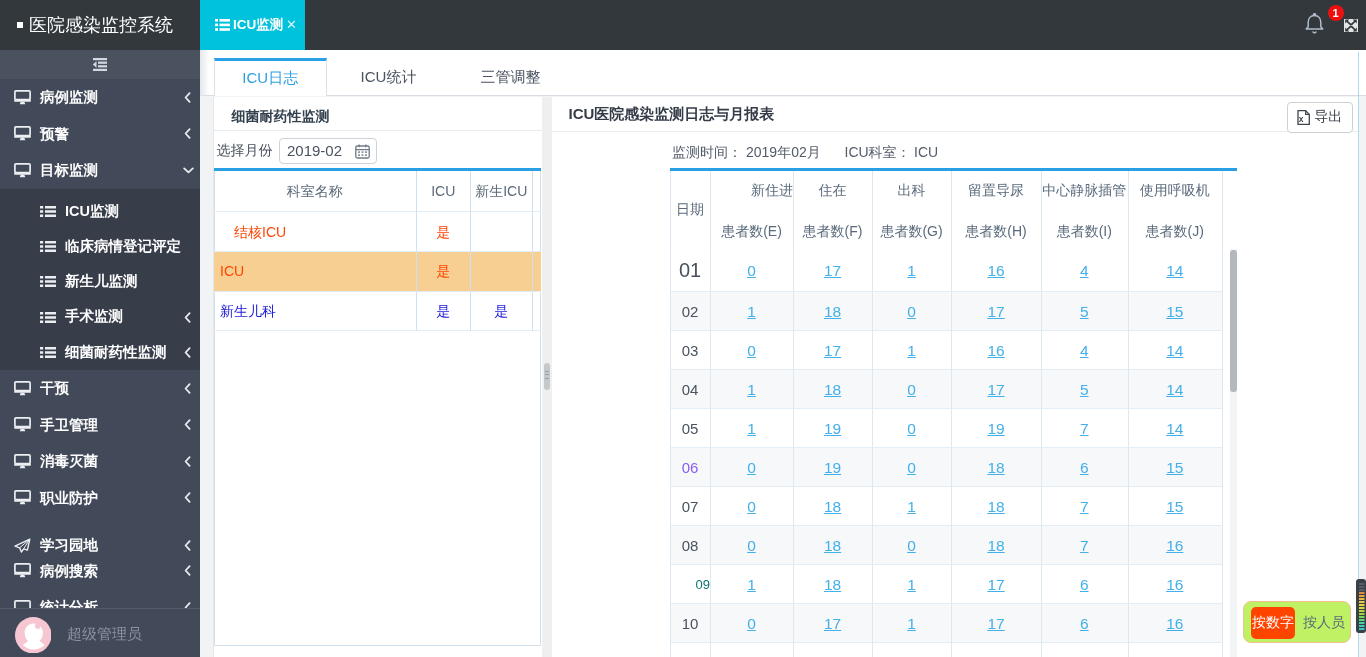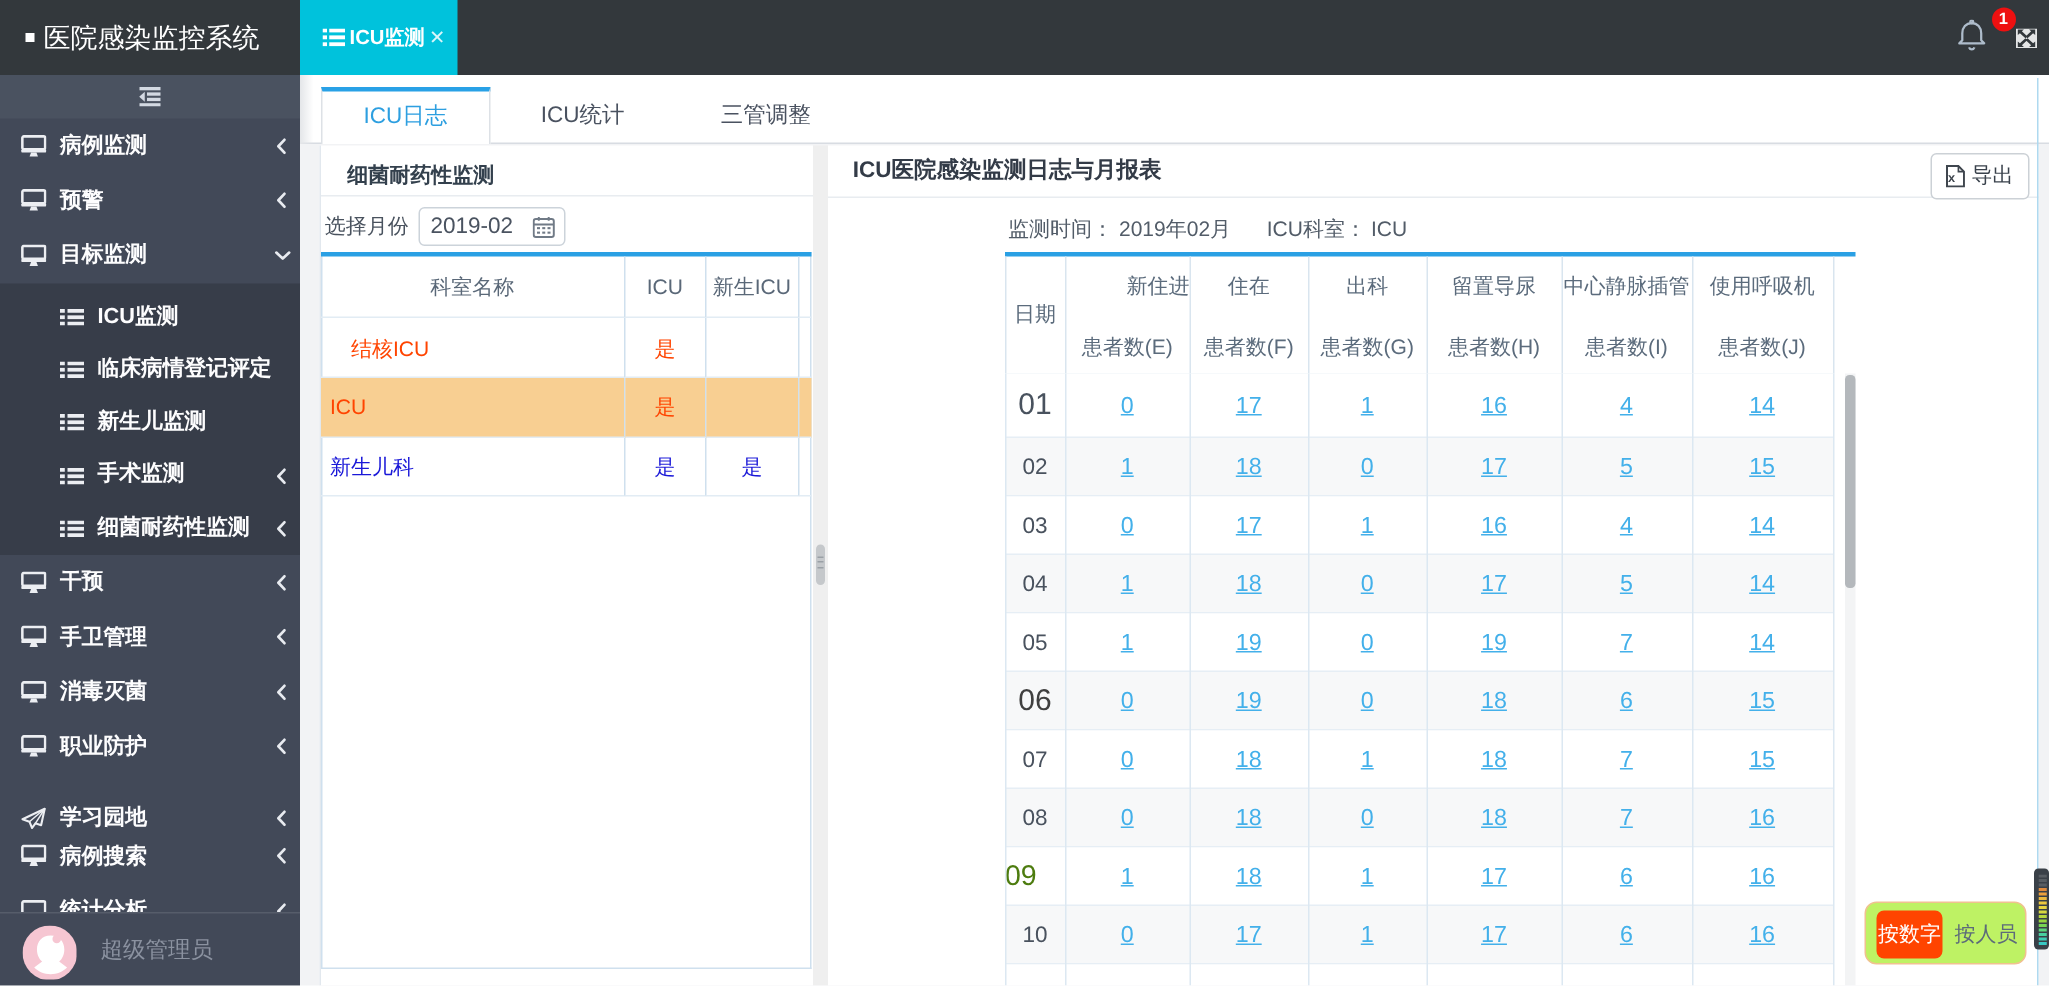--- a/index.html
+++ b/index.html
@@ -390,7 +390,7 @@
 <div class="abs" style="left:1041px;top:409px;width:86.5px;height:39px;line-height:39px;text-align:center;font-size:15.5px"><span style="color:#43b0ea;text-decoration:underline">7</span></div>
 <div class="abs" style="left:1127.5px;top:409px;width:94.5px;height:39px;line-height:39px;text-align:center;font-size:15.5px"><span style="color:#43b0ea;text-decoration:underline">14</span></div>
 <div class="abs" style="left:670px;top:448px;width:552px;height:39px;background:#f7f8f9;border-bottom:1px solid #e6eef5"></div>
-<div class="abs" style="left:670px;top:448px;width:40px;height:39px;line-height:39px;text-align:center;font-size:20px;color:#404040">06</div>
+<div class="abs" style="left:670px;top:448px;width:40px;height:39px;line-height:39px;text-align:center;font-size:15px;color:#8b5cf6">06</div>
 <div class="abs" style="left:710px;top:448px;width:83px;height:39px;line-height:39px;text-align:center;font-size:15.5px"><span style="color:#43b0ea;text-decoration:underline">0</span></div>
 <div class="abs" style="left:793px;top:448px;width:79px;height:39px;line-height:39px;text-align:center;font-size:15.5px"><span style="color:#43b0ea;text-decoration:underline">19</span></div>
 <div class="abs" style="left:872px;top:448px;width:79px;height:39px;line-height:39px;text-align:center;font-size:15.5px"><span style="color:#43b0ea;text-decoration:underline">0</span></div>

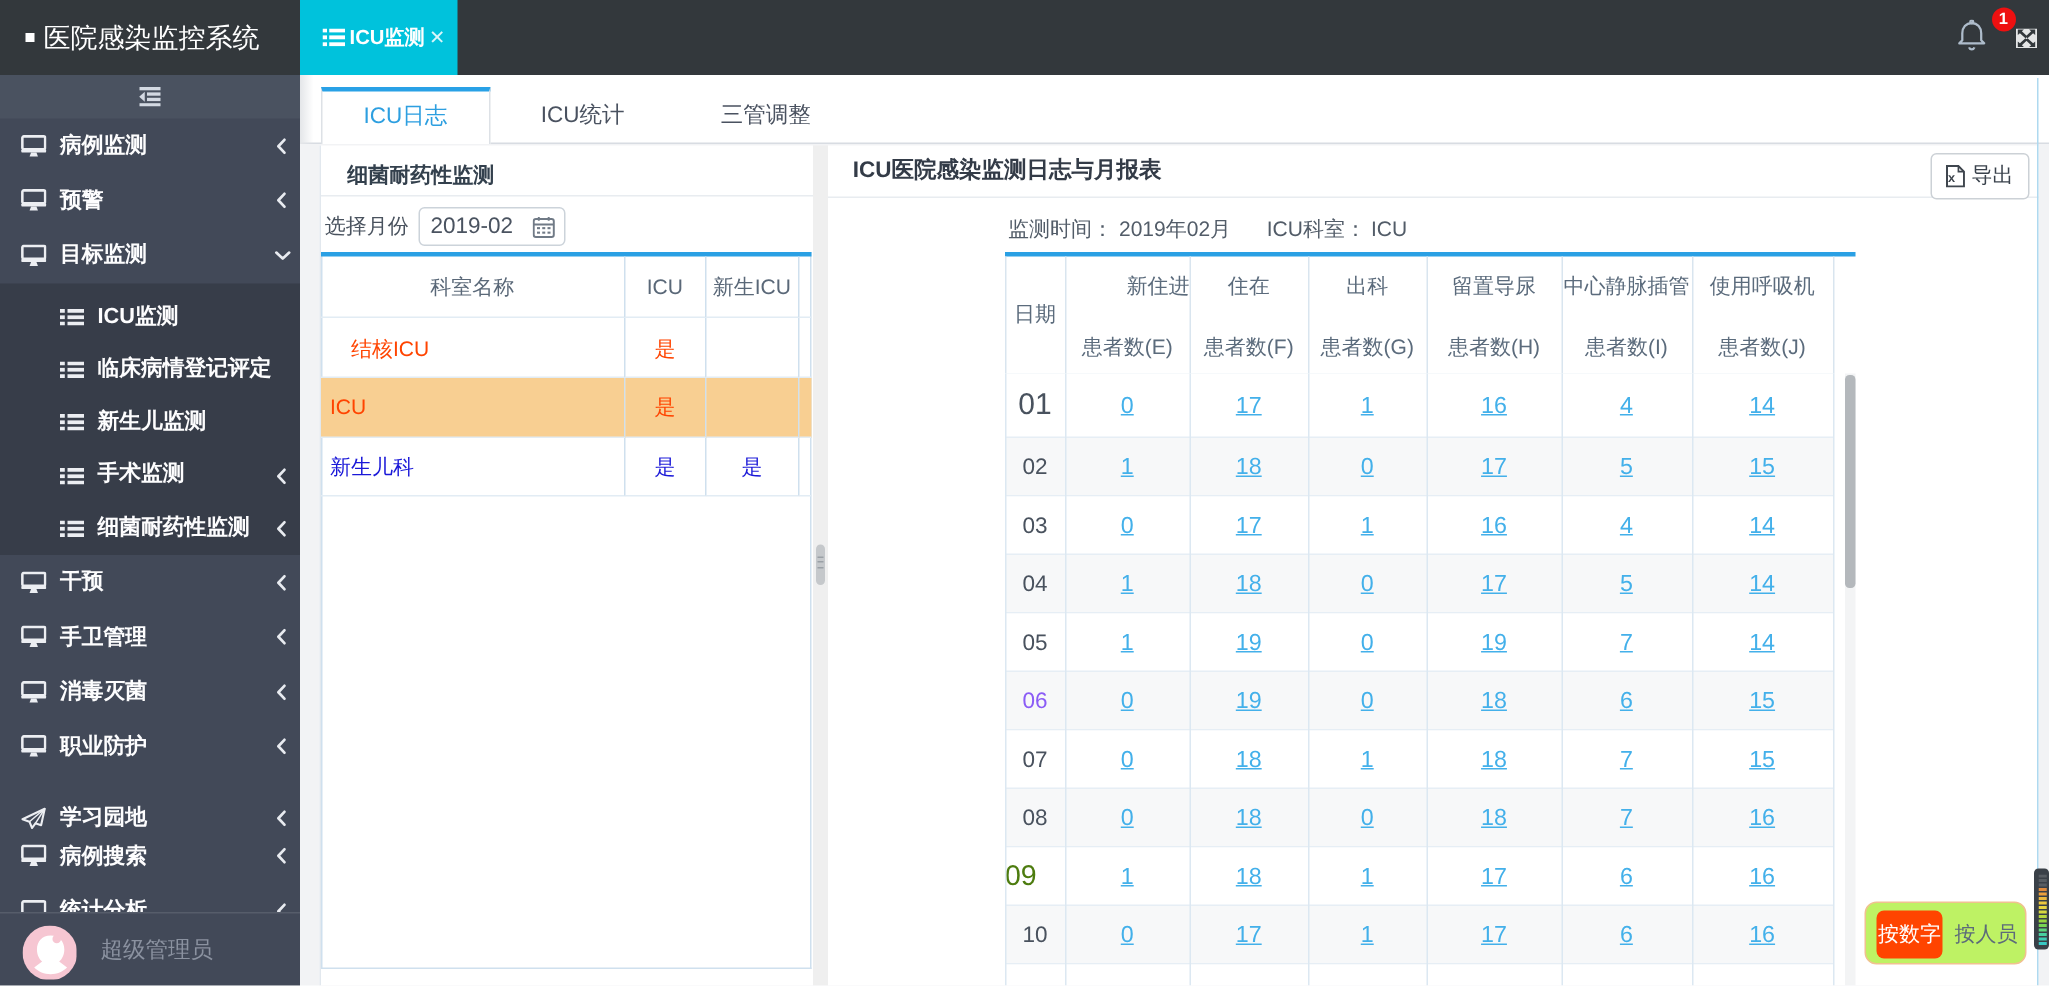--- a/index.html
+++ b/index.html
@@ -414,7 +414,7 @@
 <div class="abs" style="left:1041px;top:526px;width:86.5px;height:39px;line-height:39px;text-align:center;font-size:15.5px"><span style="color:#43b0ea;text-decoration:underline">7</span></div>
 <div class="abs" style="left:1127.5px;top:526px;width:94.5px;height:39px;line-height:39px;text-align:center;font-size:15.5px"><span style="color:#43b0ea;text-decoration:underline">16</span></div>
 <div class="abs" style="left:670px;top:565px;width:552px;height:39px;background:#fff;border-bottom:1px solid #e6eef5"></div>
-<div class="abs" style="left:670px;top:565px;width:40px;height:39px;line-height:39px;text-align:left;font-size:19px;color:#4d7c0f">09</div>
+<div class="abs" style="left:670px;top:565px;width:40px;height:39px;line-height:39px;text-align:right;font-size:13px;color:#0f766e">09</div>
 <div class="abs" style="left:710px;top:565px;width:83px;height:39px;line-height:39px;text-align:center;font-size:15.5px"><span style="color:#43b0ea;text-decoration:underline">1</span></div>
 <div class="abs" style="left:793px;top:565px;width:79px;height:39px;line-height:39px;text-align:center;font-size:15.5px"><span style="color:#43b0ea;text-decoration:underline">18</span></div>
 <div class="abs" style="left:872px;top:565px;width:79px;height:39px;line-height:39px;text-align:center;font-size:15.5px"><span style="color:#43b0ea;text-decoration:underline">1</span></div>

